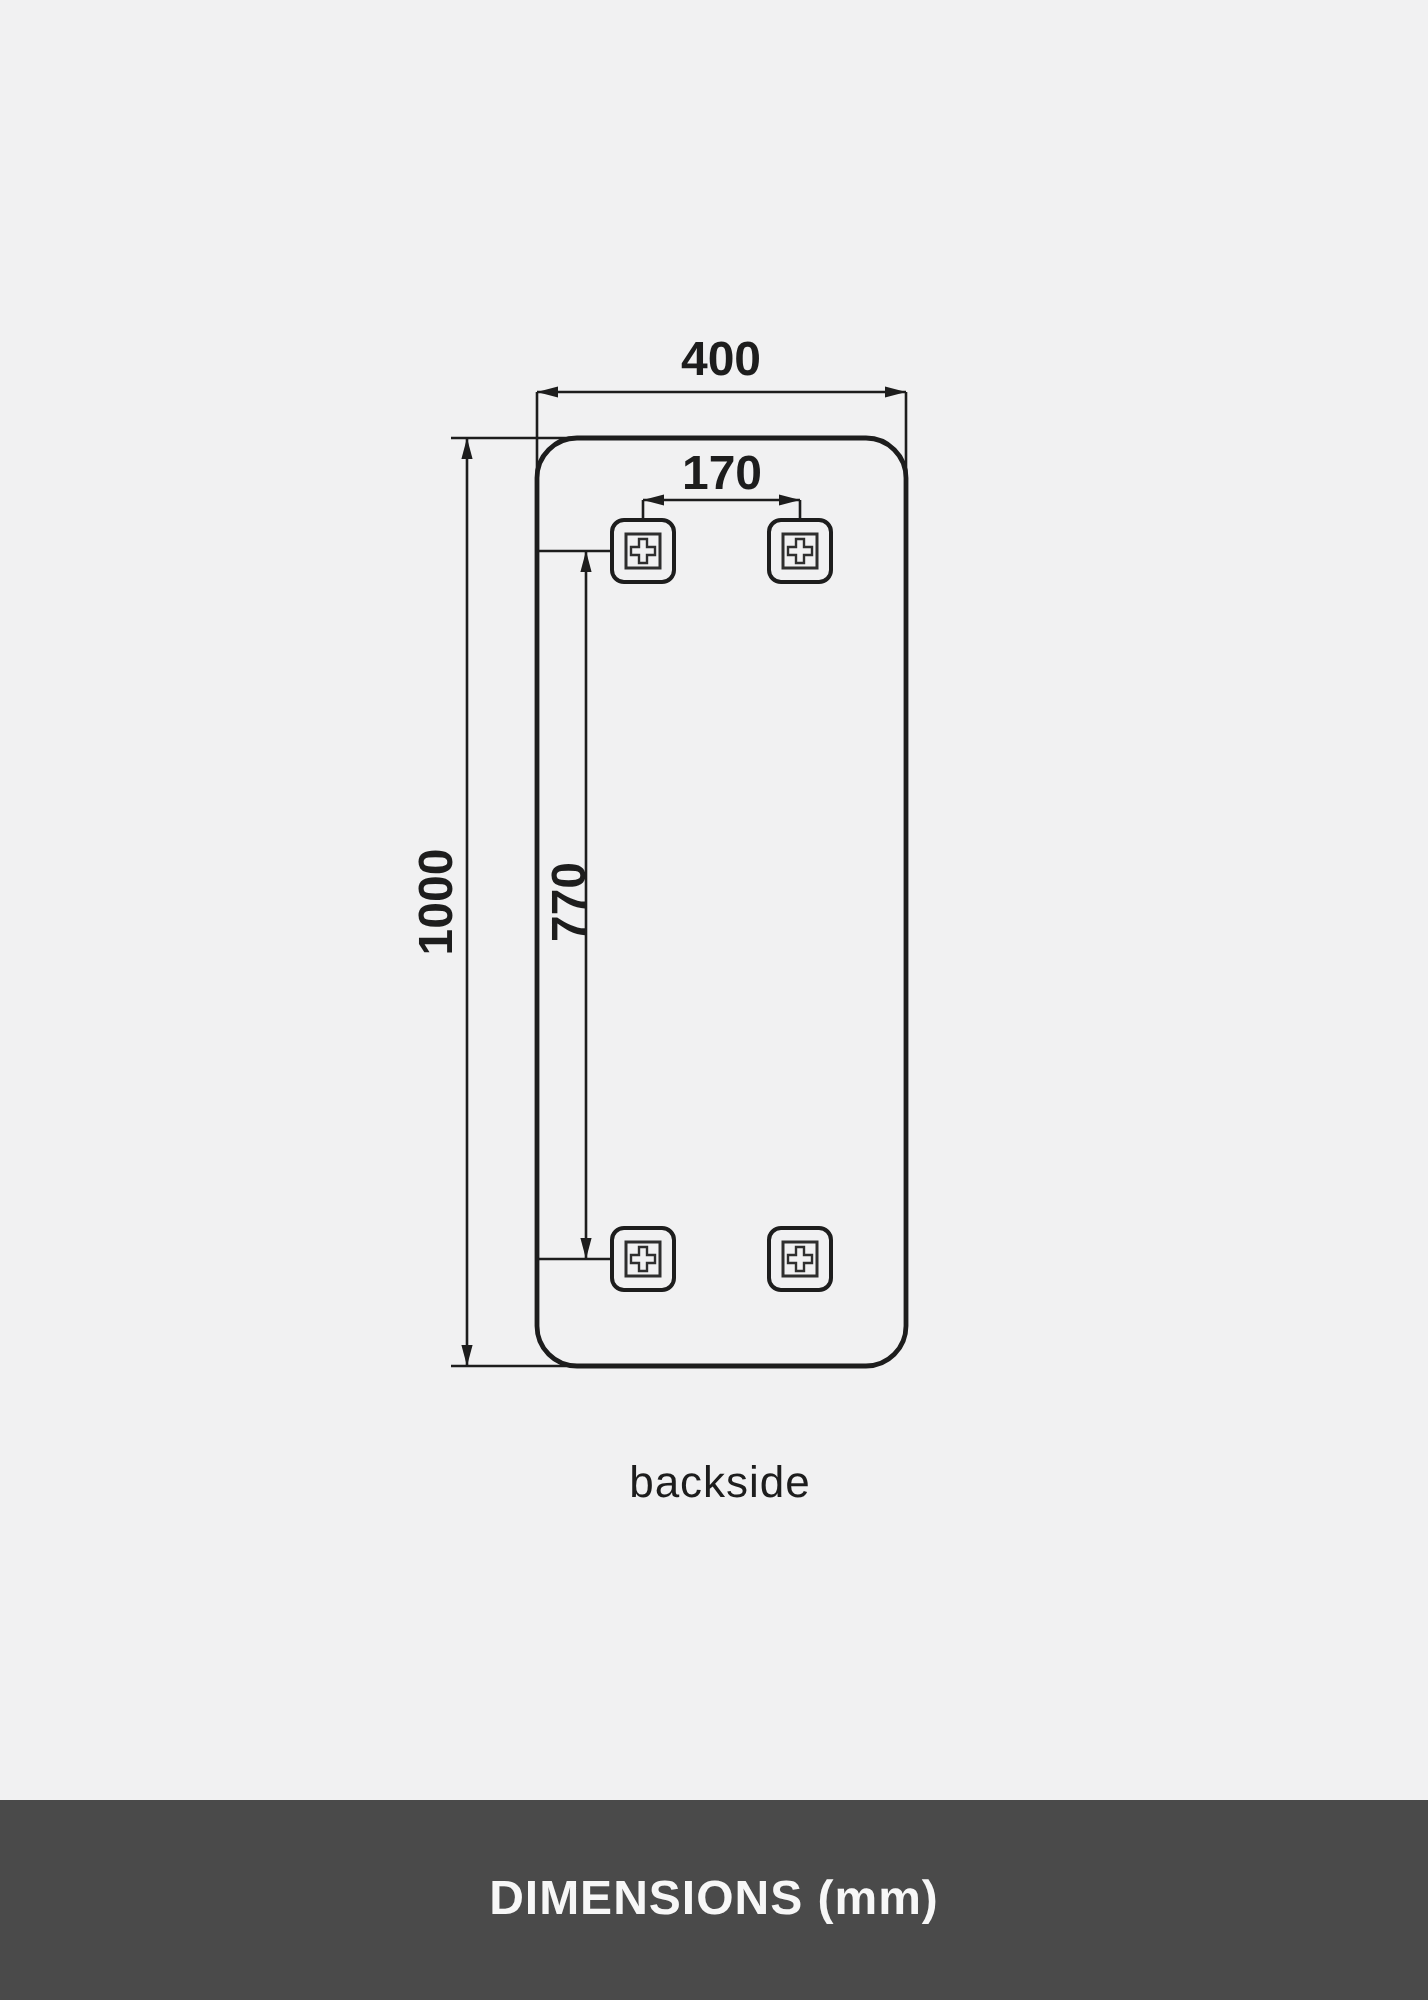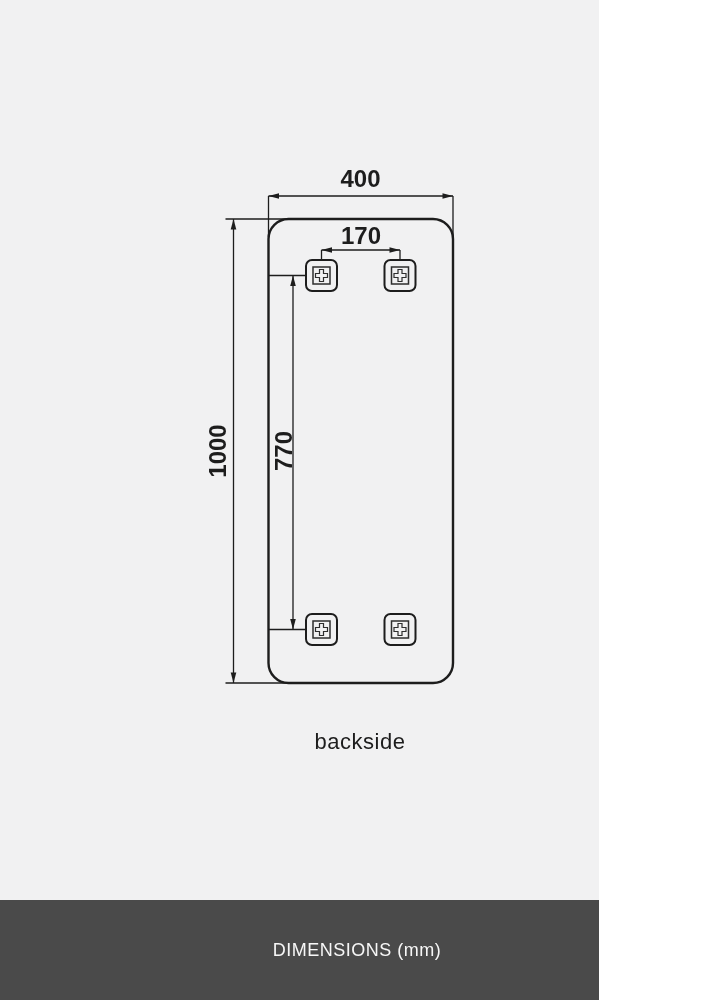--- a/index.html
+++ b/index.html
@@ -12,7 +12,7 @@
   body{font-family:"Liberation Sans", sans-serif;}
   .page{
     position:relative;
-    width:599px;height:1000px;
+    width:714px;height:1000px;
     background:var(--canvas-background);
     overflow:hidden;
   }

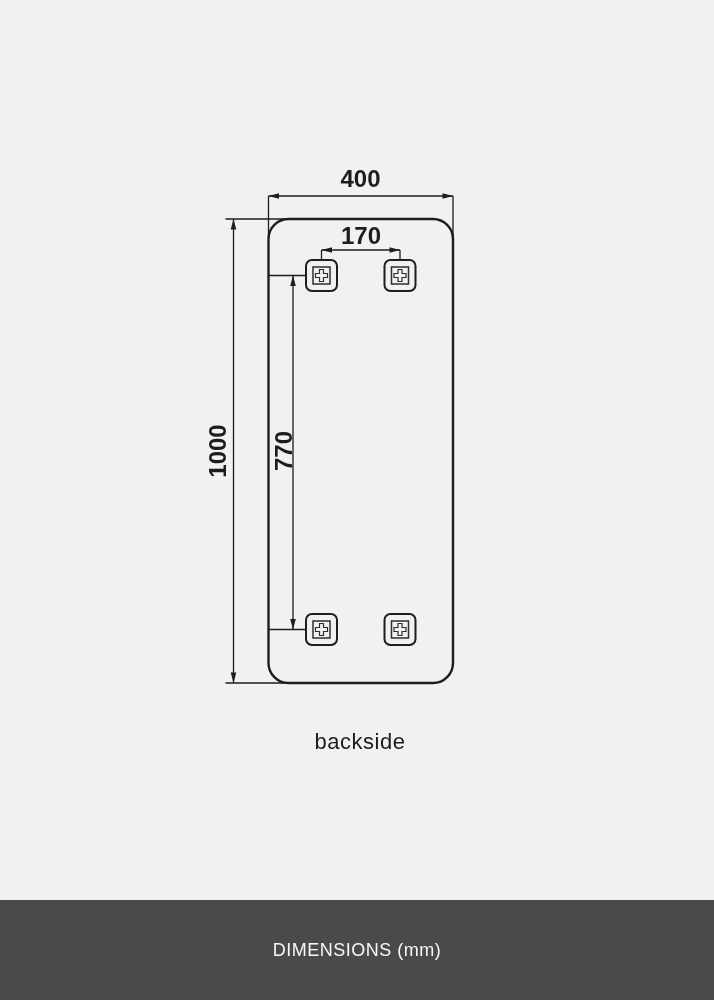--- a/index.html
+++ b/index.html
@@ -42,7 +42,7 @@
   }
   .footer-title{
     color:var(--footer-text);
-    font-size:18px;font-weight:400;letter-spacing:0.5px;
+    font-size:24px;font-weight:700;letter-spacing:0.5px;
   }
 </style>
 </head>

